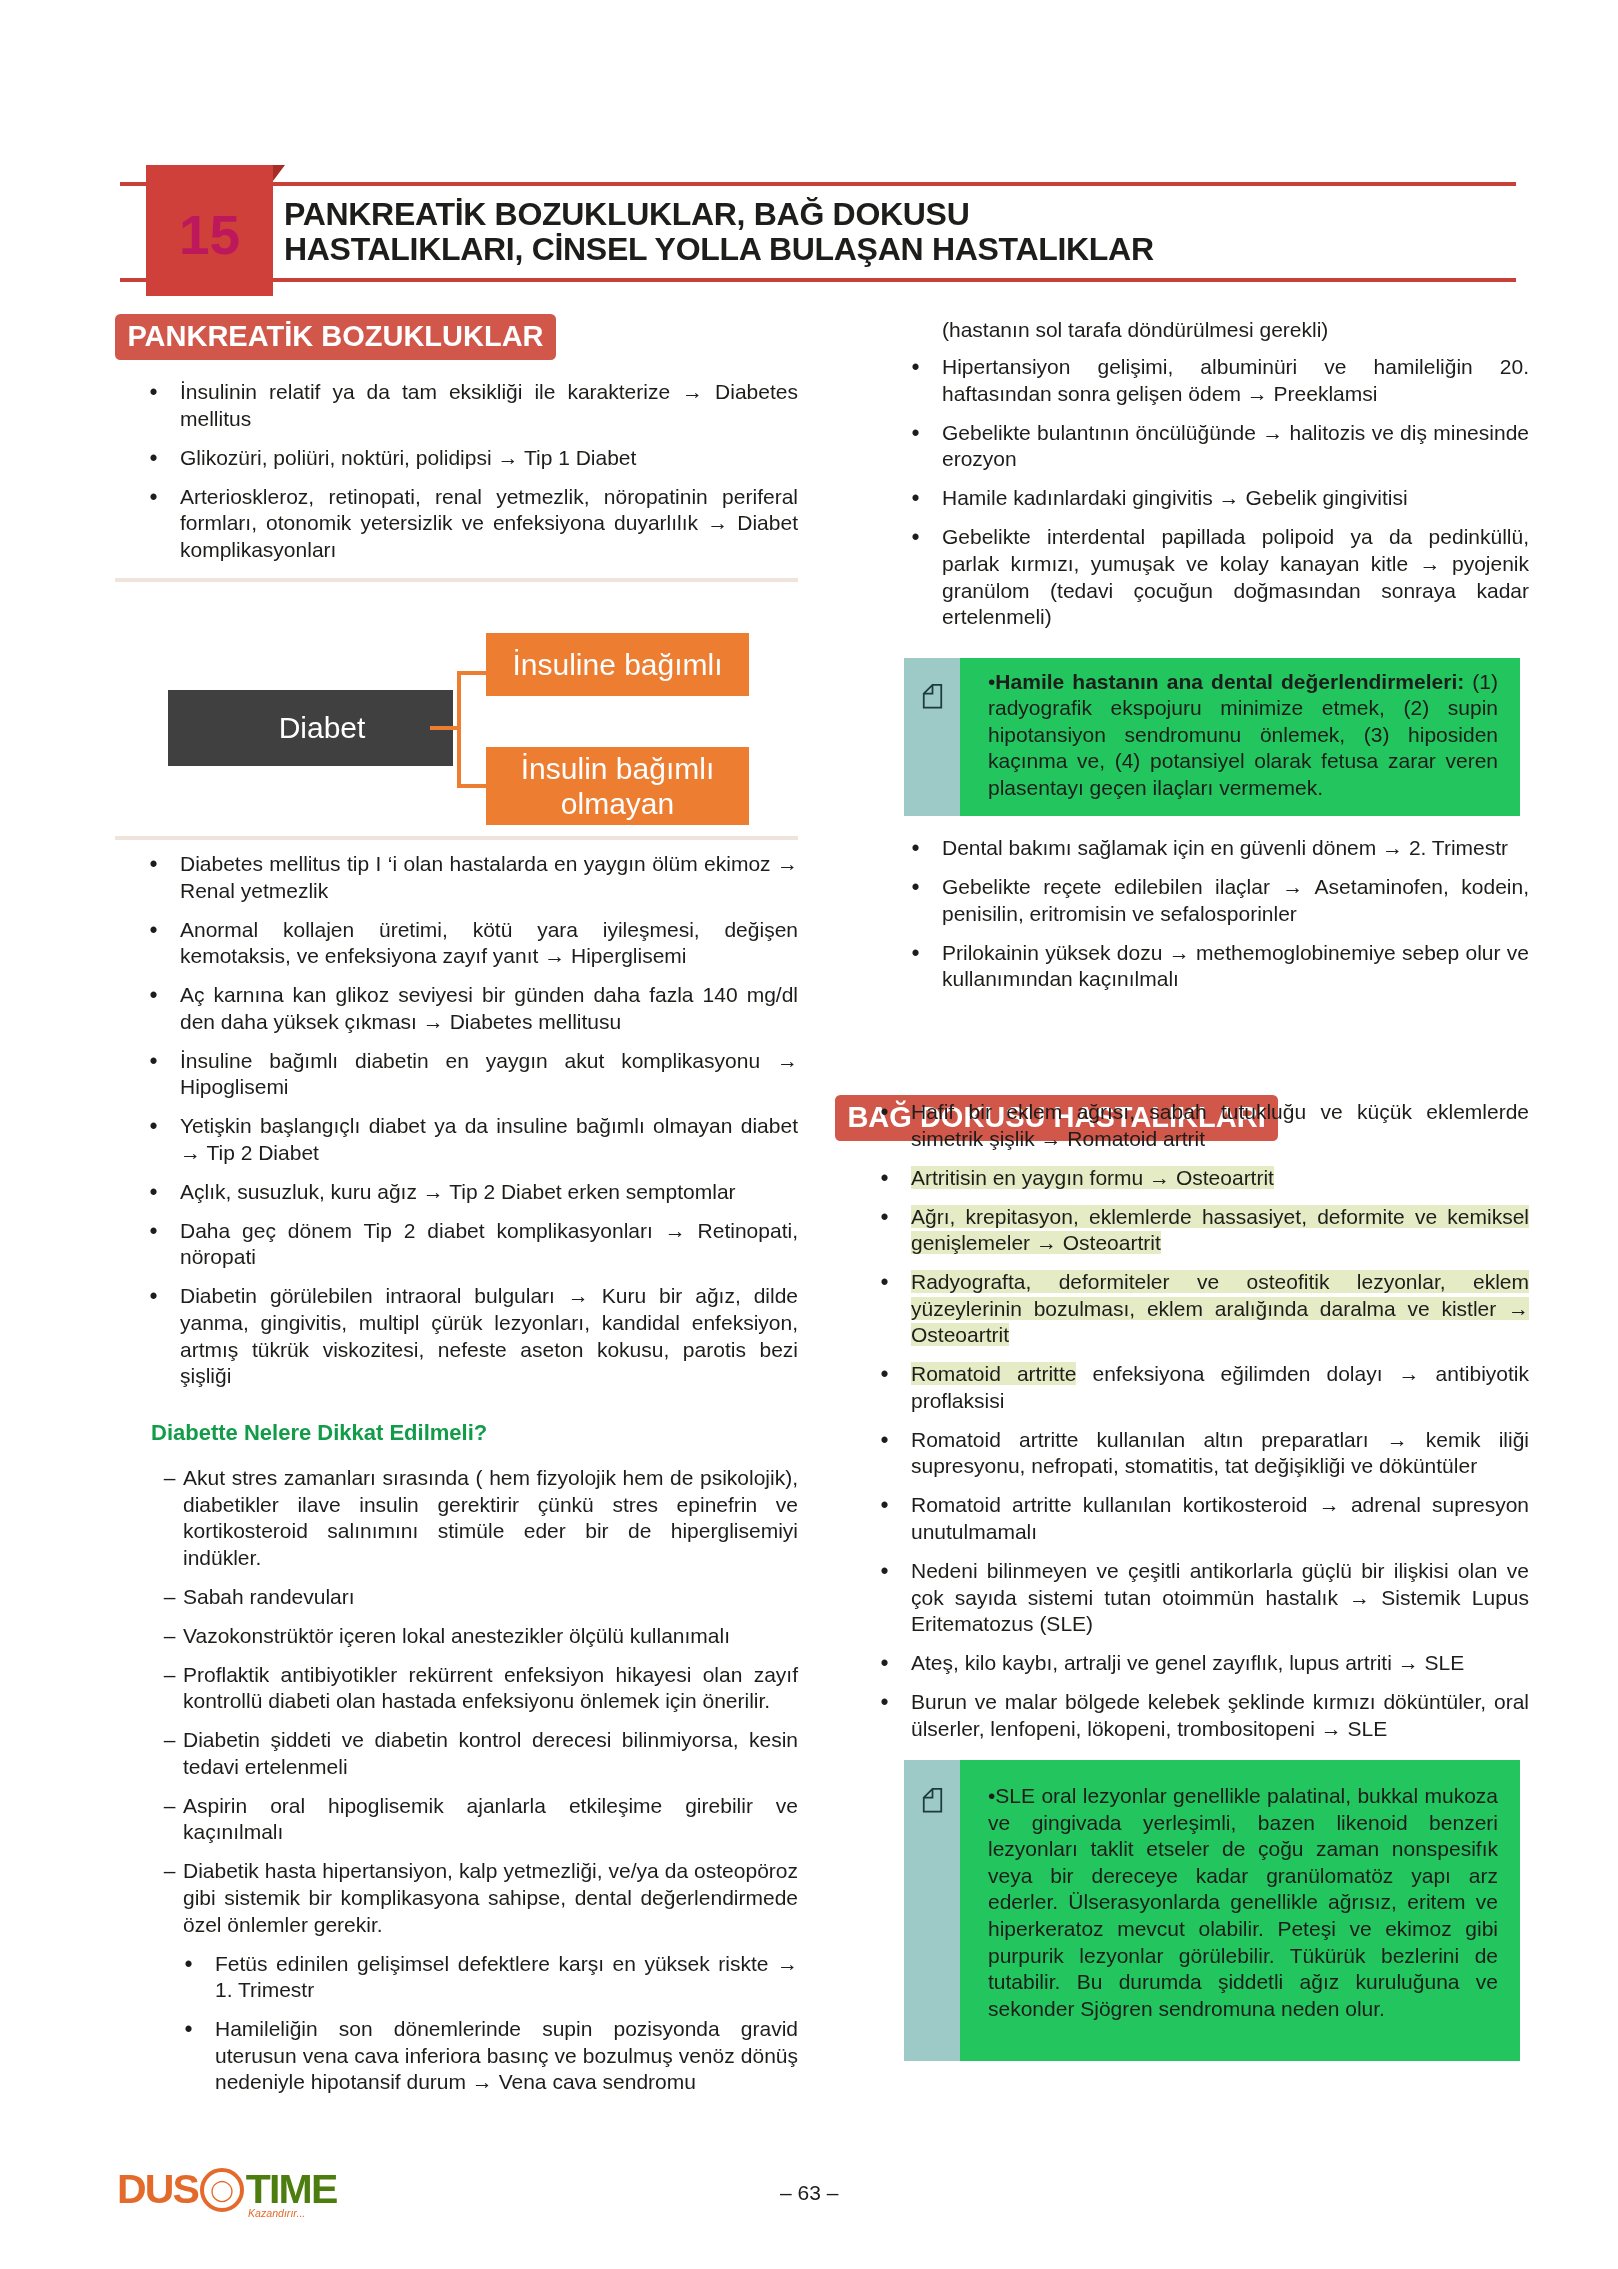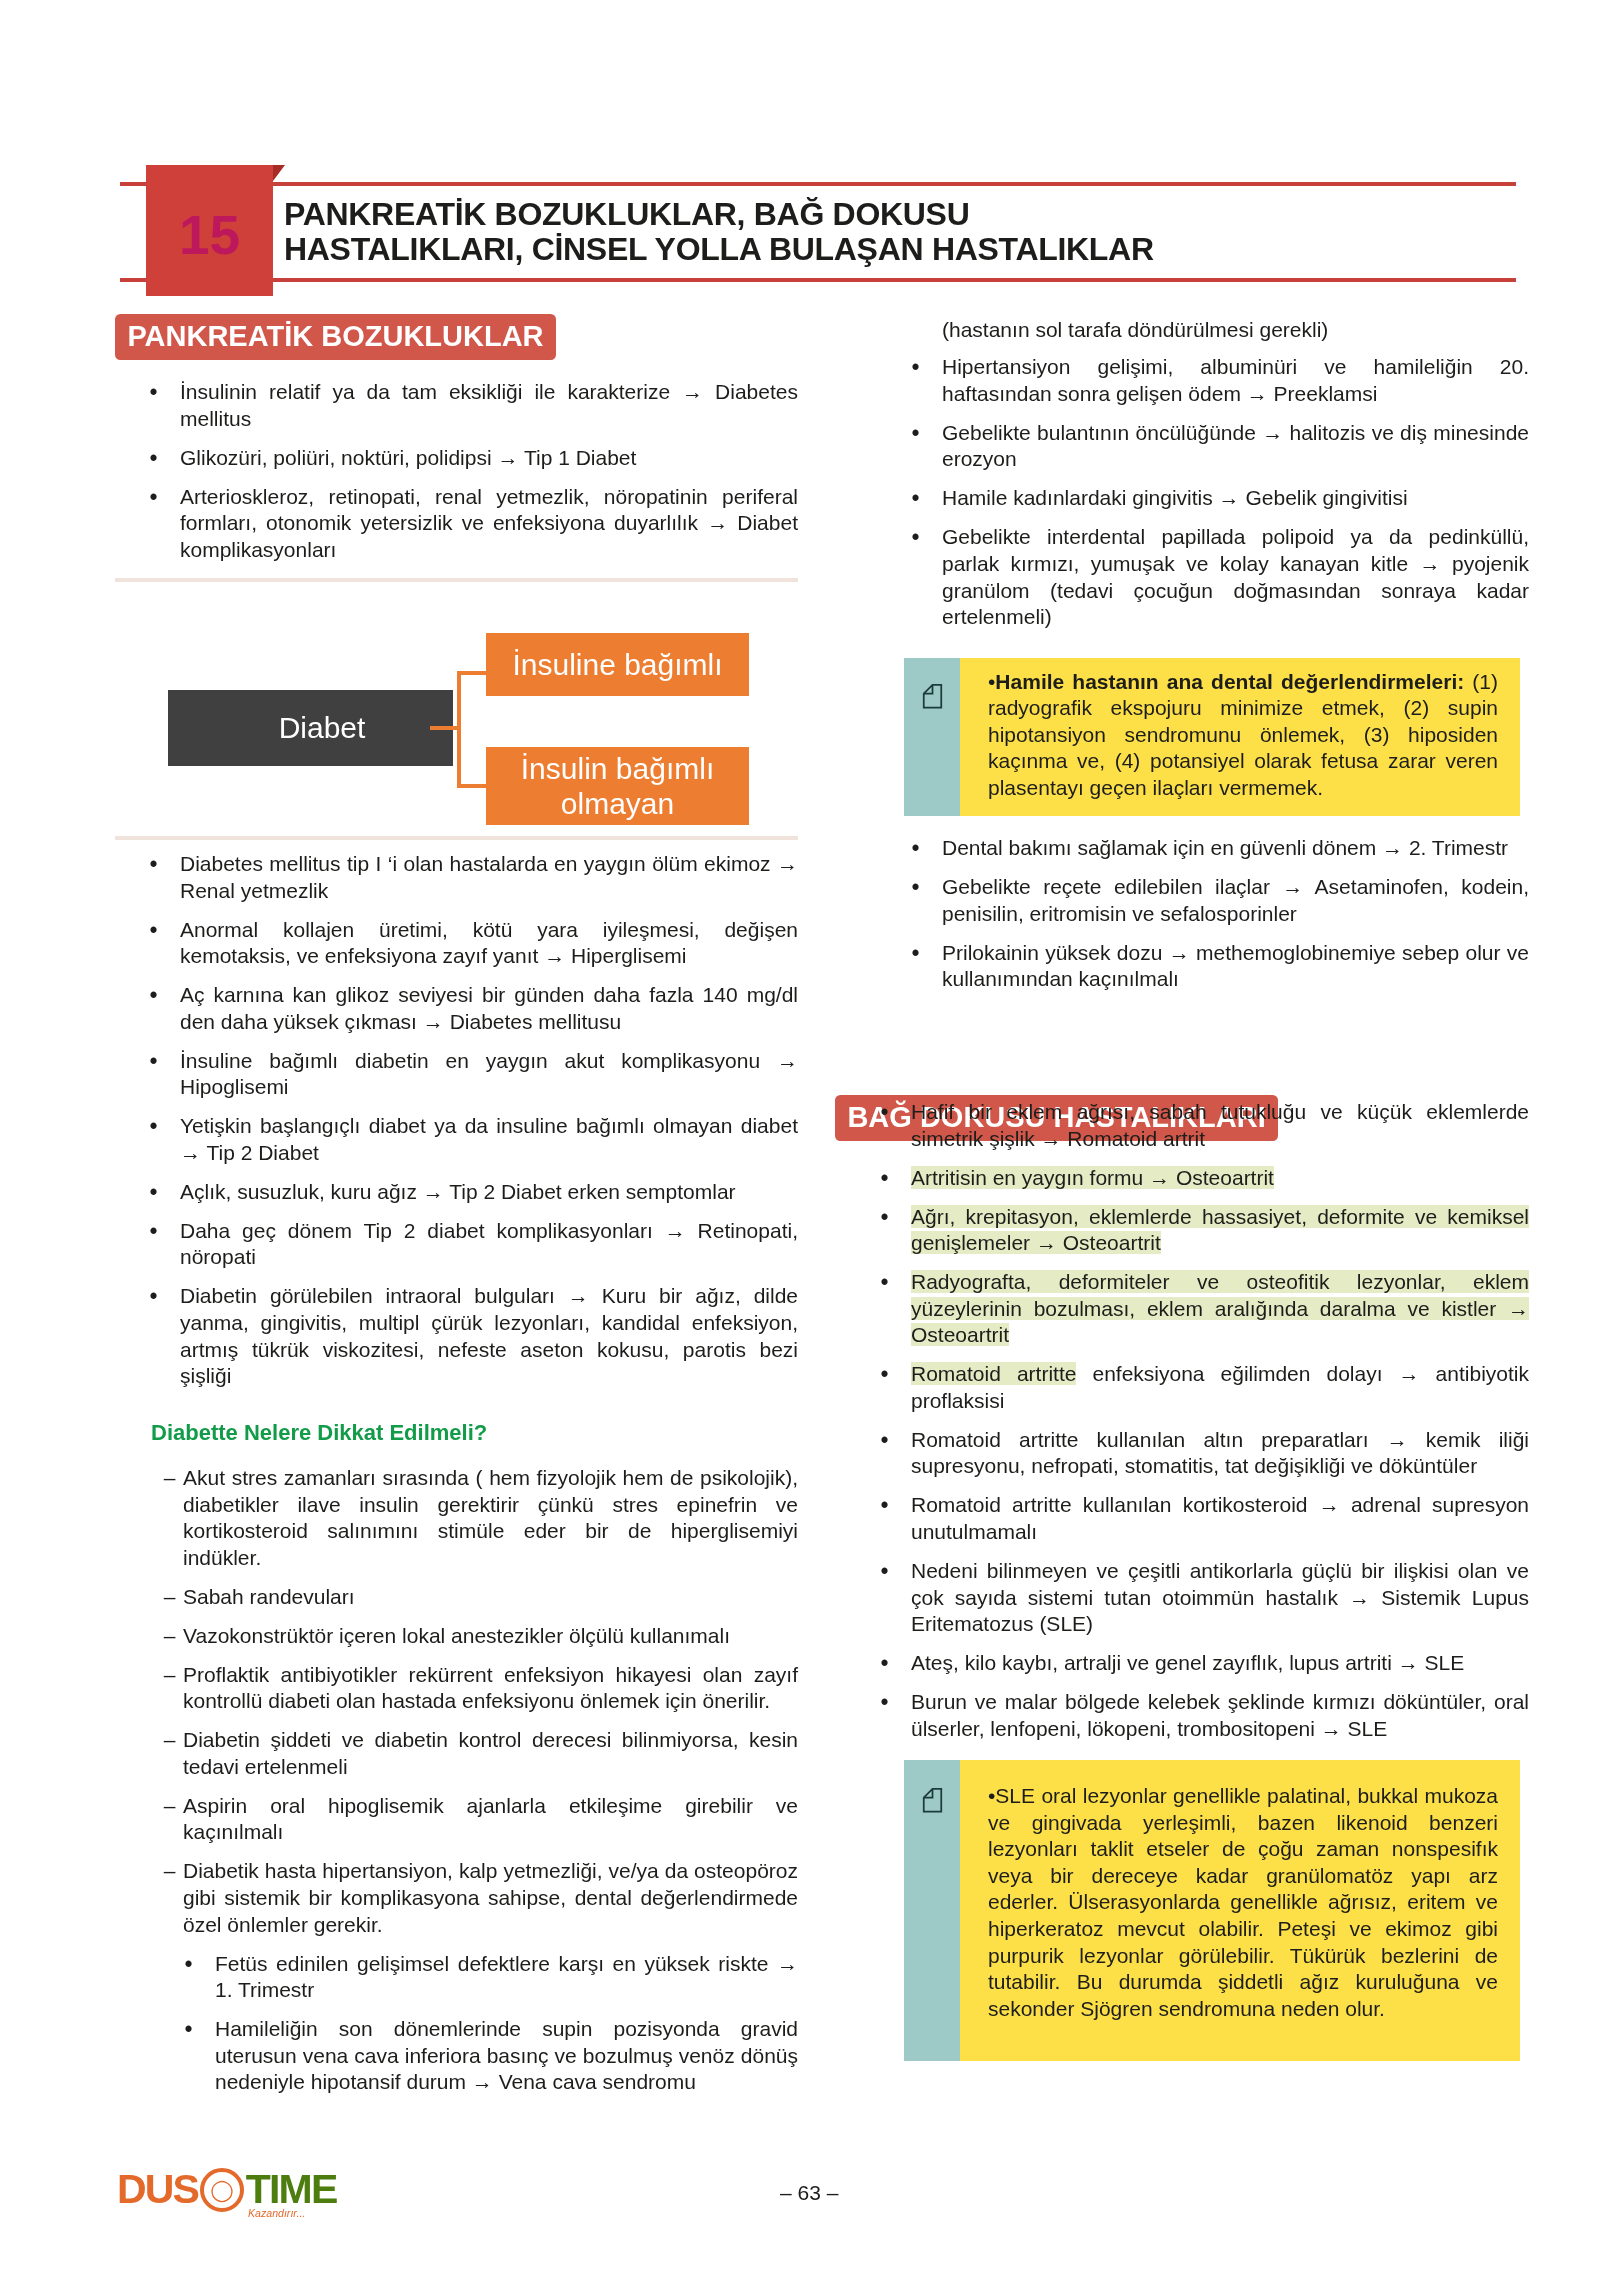--- a/index.html
+++ b/index.html
@@ -46,7 +46,7 @@
   .sub-head { position: absolute; left: 151px; top: 1420px; color: #129b48; font-weight: bold; font-size: 22px; }
 
   
-  .note { position: absolute; left: 904px; width: 616px; background: #fde047; }
+  .note { position: absolute; left: 904px; width: 616px; background: #22c55e; }
   .note .strip { position: absolute; left: 0; top: 0; bottom: 0; width: 56px; background: #9dcac6; }
   .note .ico { position: absolute; left: 17.7px; top: 25px; width: 21px; height: 26.6px; }
   .note .txt { position: absolute; left: 84px; right: 22px; font-size: 21px; line-height: 26.6px; text-align: justify; }

